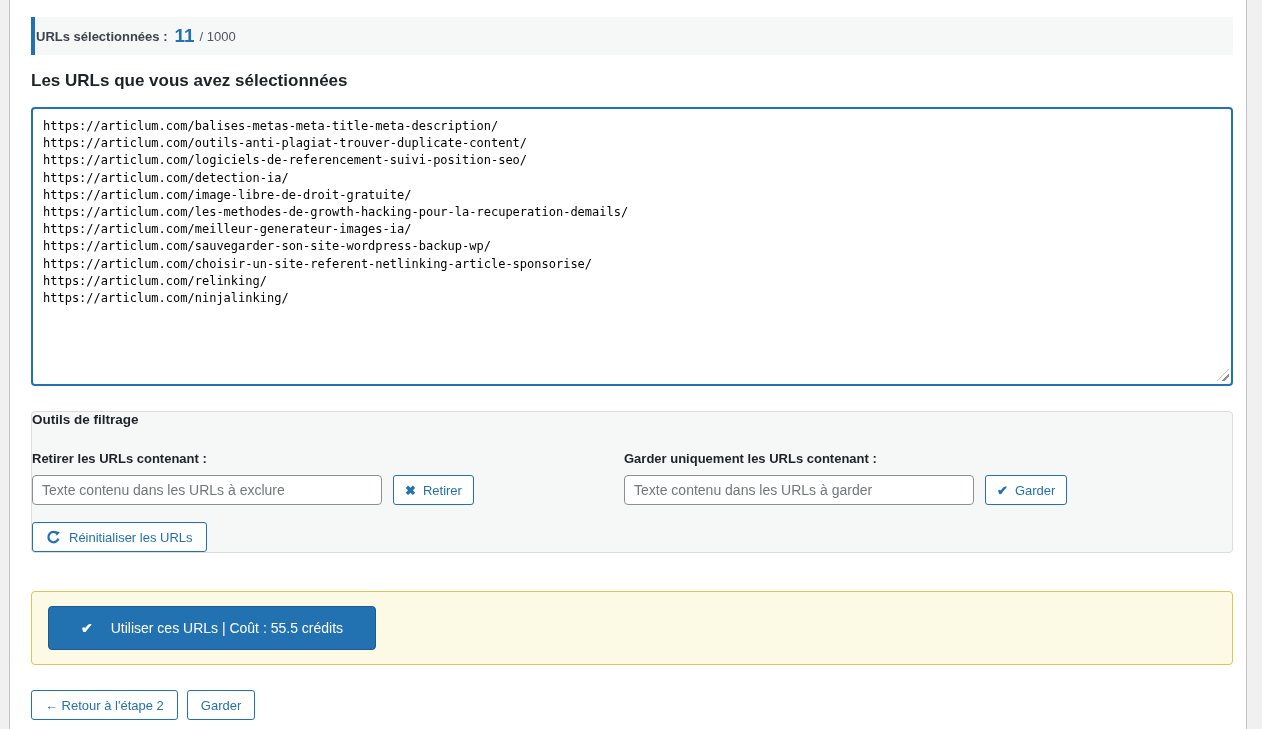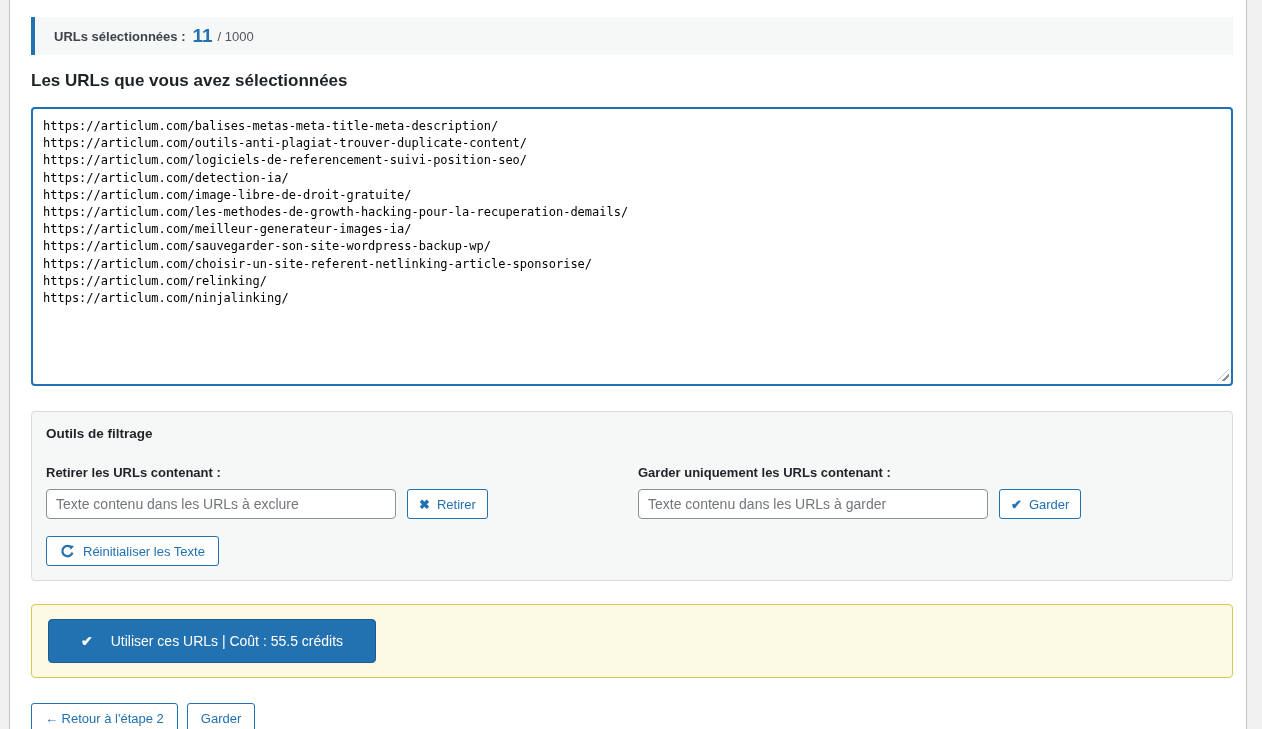--- a/index.html
+++ b/index.html
@@ -25,7 +25,7 @@
   
   .summary-bar {
     background:#f6f7f7; border-left:4px solid #2271b1;
-    height:38px; display:flex; align-items:center; padding-left:19px;
+    height:38px; display:flex; align-items:center; padding-left:1px;
     margin-bottom:16px;
   }
   .summary-bar .lbl { font-size:13px; font-weight:bold; color:#3c434a; }

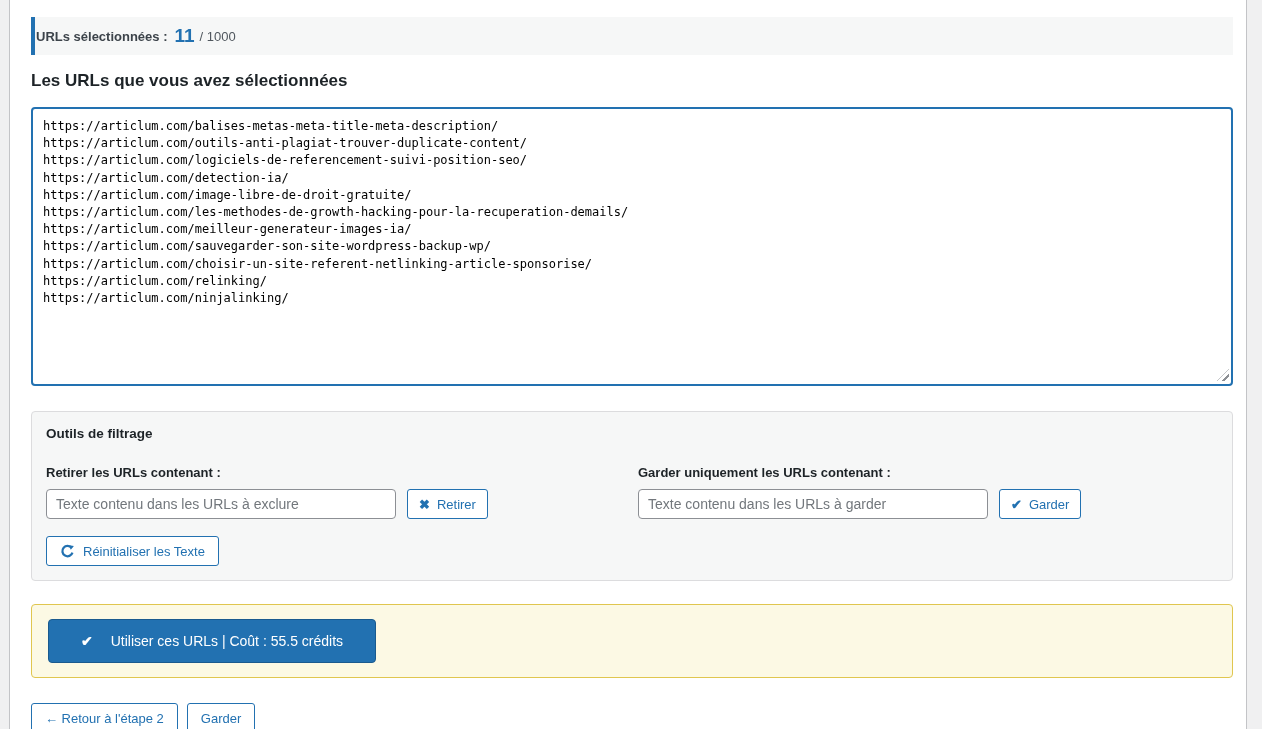--- a/index.html
+++ b/index.html
@@ -55,7 +55,7 @@
   
   .filter-box {
     background:#f6f7f7; border:1px solid #dcdcde; border-radius:4px;
-    padding:14px; margin-bottom:23px;
+    margin-bottom:38px;
   }
   .filter-title { font-size:13.5px; font-weight:bold; color:#1d2327; margin-bottom:24px; }
   .filter-row { display:flex; }

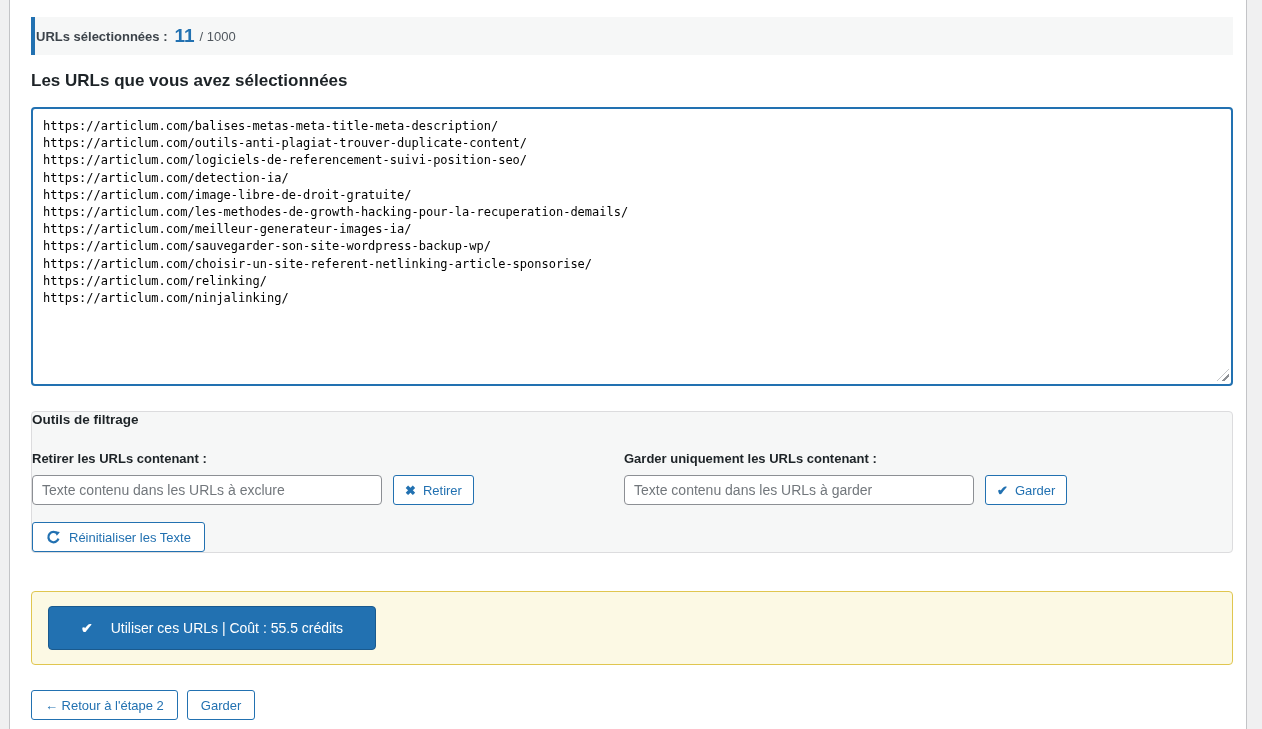--- a/index.html
+++ b/index.html
@@ -168,7 +168,7 @@
           <path d="M 13.3 9.2 A 5.5 5.5 0 1 1 12.4 4.2" fill="none" stroke="#2271b1" stroke-width="2.4"></path>
           <path d="M 9.8 1.2 L 14.8 2.2 L 11.5 6.2 Z" fill="#2271b1"></path>
         </svg>
-        <span>Réinitialiser les Texte</span>
+        <span>Réinitialiser les URLs</span>
       </button>
     </div>
   </div>

